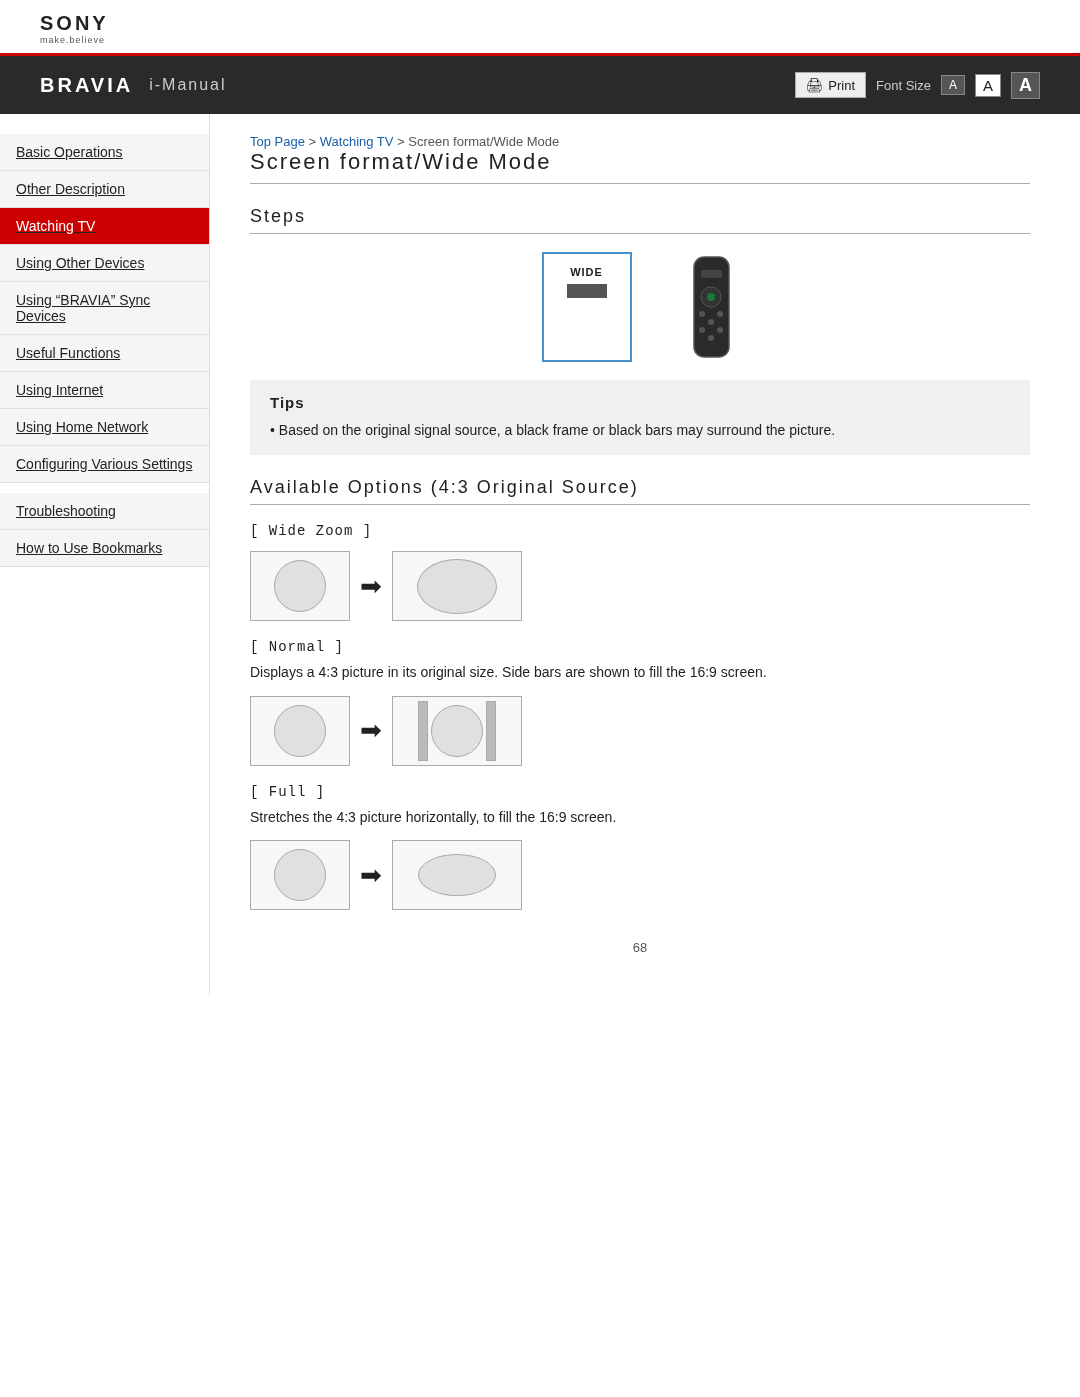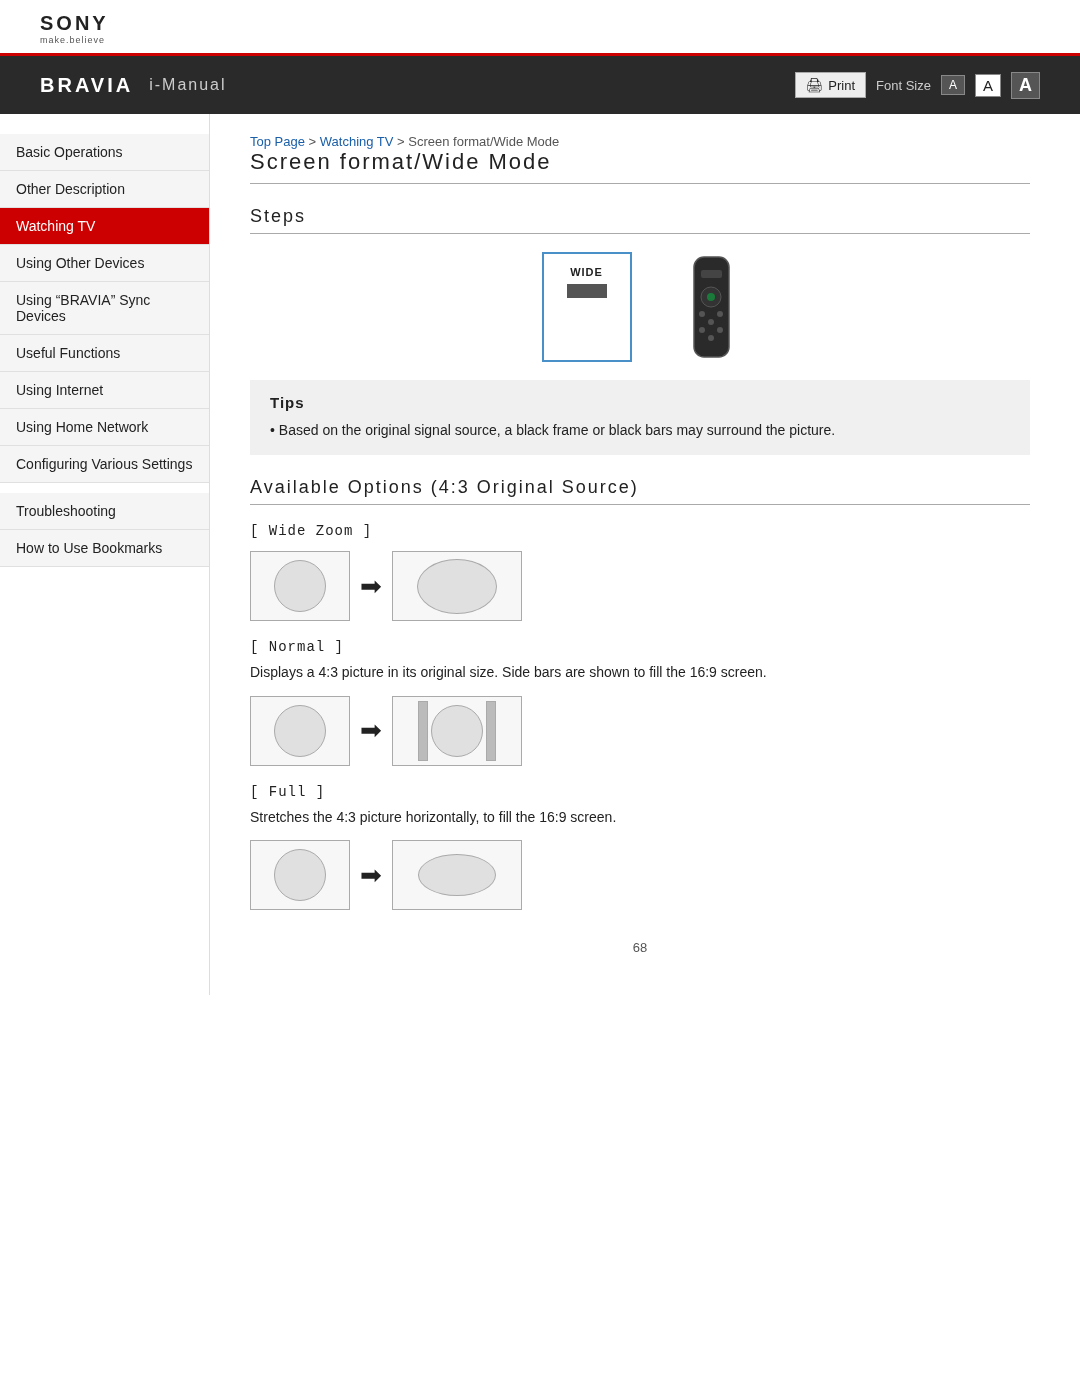--- a/index.html
+++ b/index.html
@@ -98,6 +98,7 @@
       min-width: 210px;
       border-right: 1px solid #ddd;
       padding-top: 20px;
+      text-decoration: underline;
     }
     .sidebar-item {
       padding: 10px 16px;

